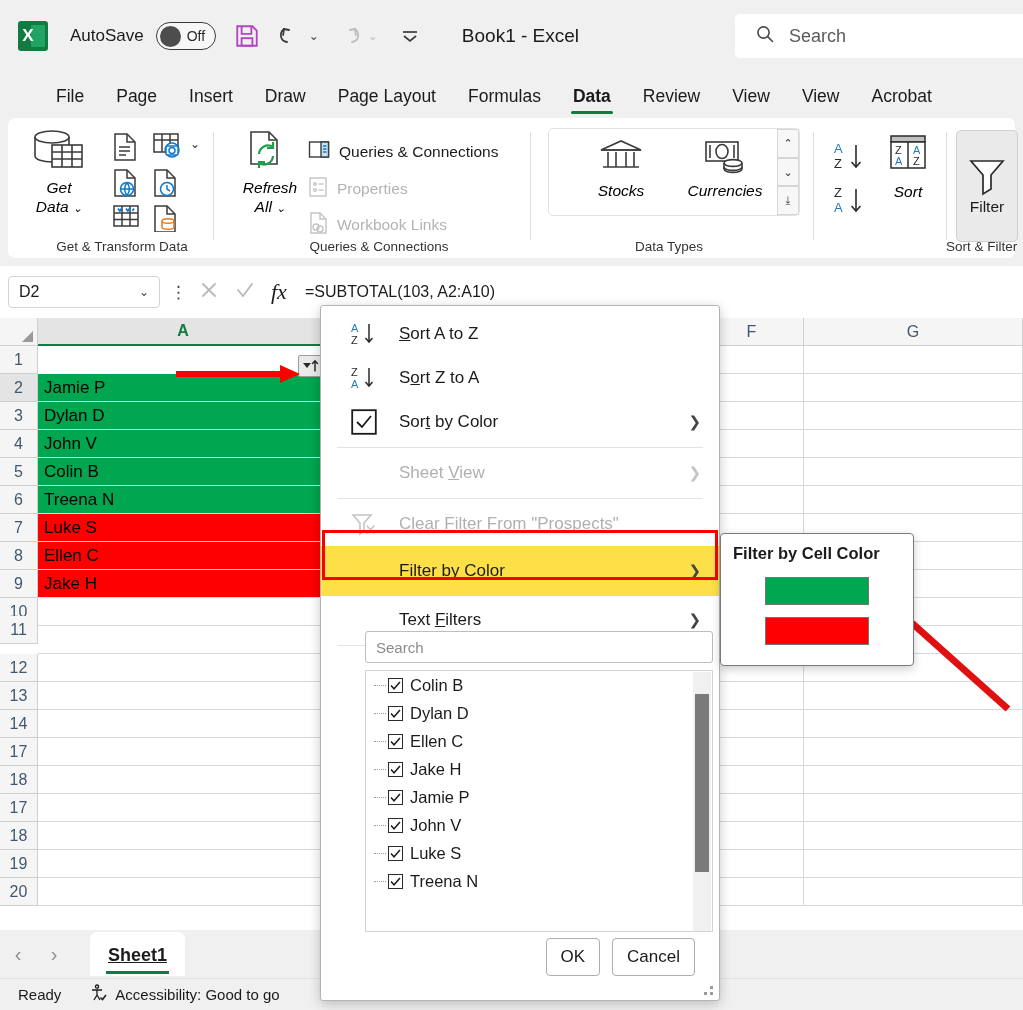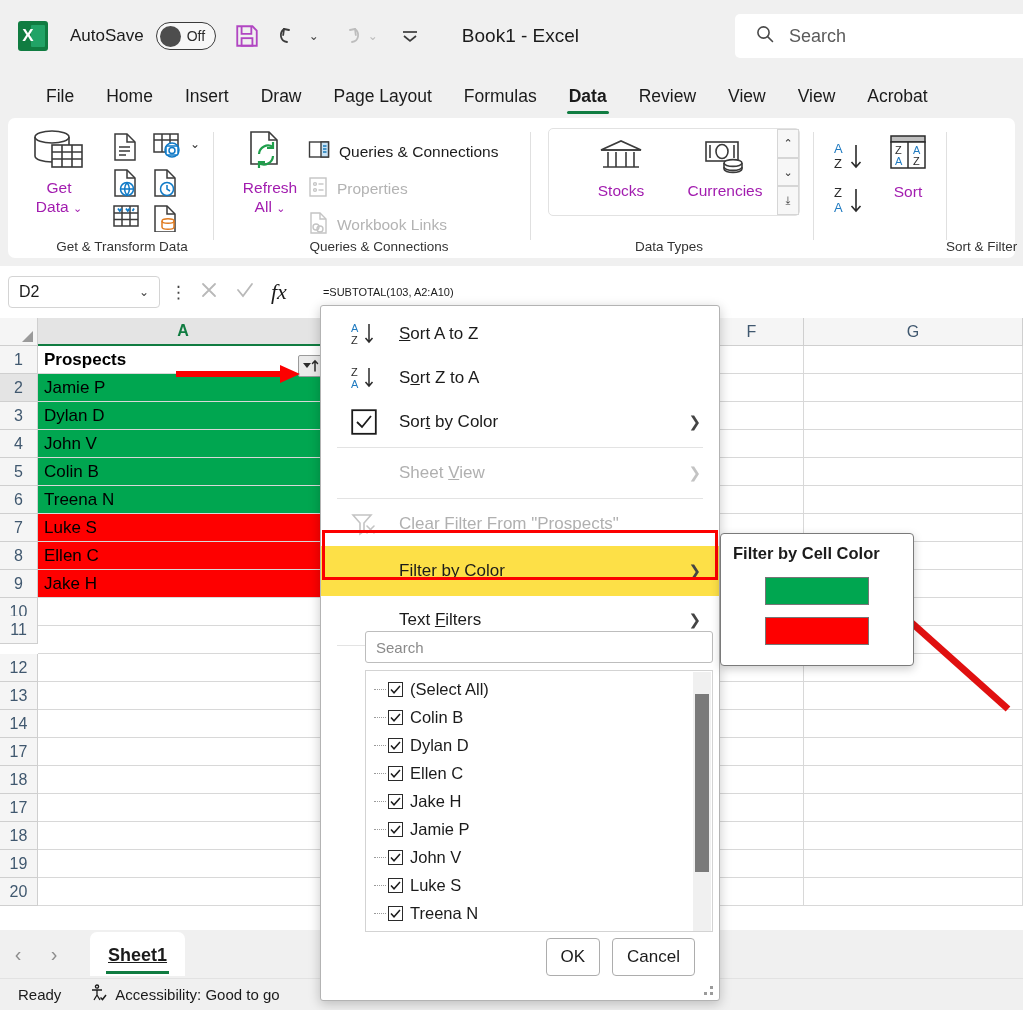--- a/index.html
+++ b/index.html
@@ -54,7 +54,7 @@
   
   .tabs{
     position:absolute; left:0; top:72px; width:1023px; height:42px;
-    background:#f0f0f0; display:flex; align-items:flex-end; padding-left:30px;
+    background:#f0f0f0; display:flex; align-items:flex-end; padding-left:40px;
   }
   .tab{
     font-size:17.5px; color:#1b1b1b; padding:0 16px 7px 16px; position:relative;

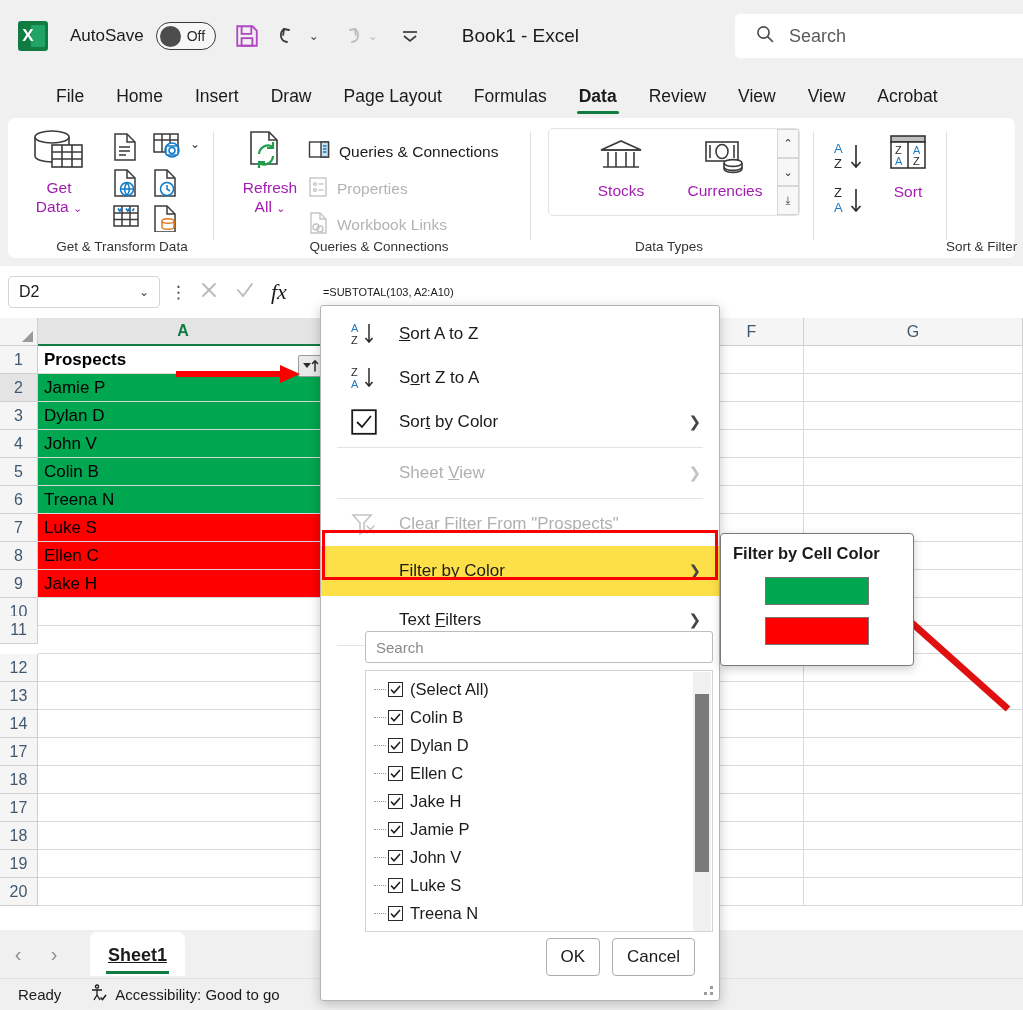--- a/index.html
+++ b/index.html
@@ -306,7 +306,7 @@
 
 <div class="tabs">
   <div class="tab">File</div>
-  <div class="tab">Home</div>
+  <div class="tab">Page</div>
   <div class="tab">Insert</div>
   <div class="tab">Draw</div>
   <div class="tab">Page Layout</div>

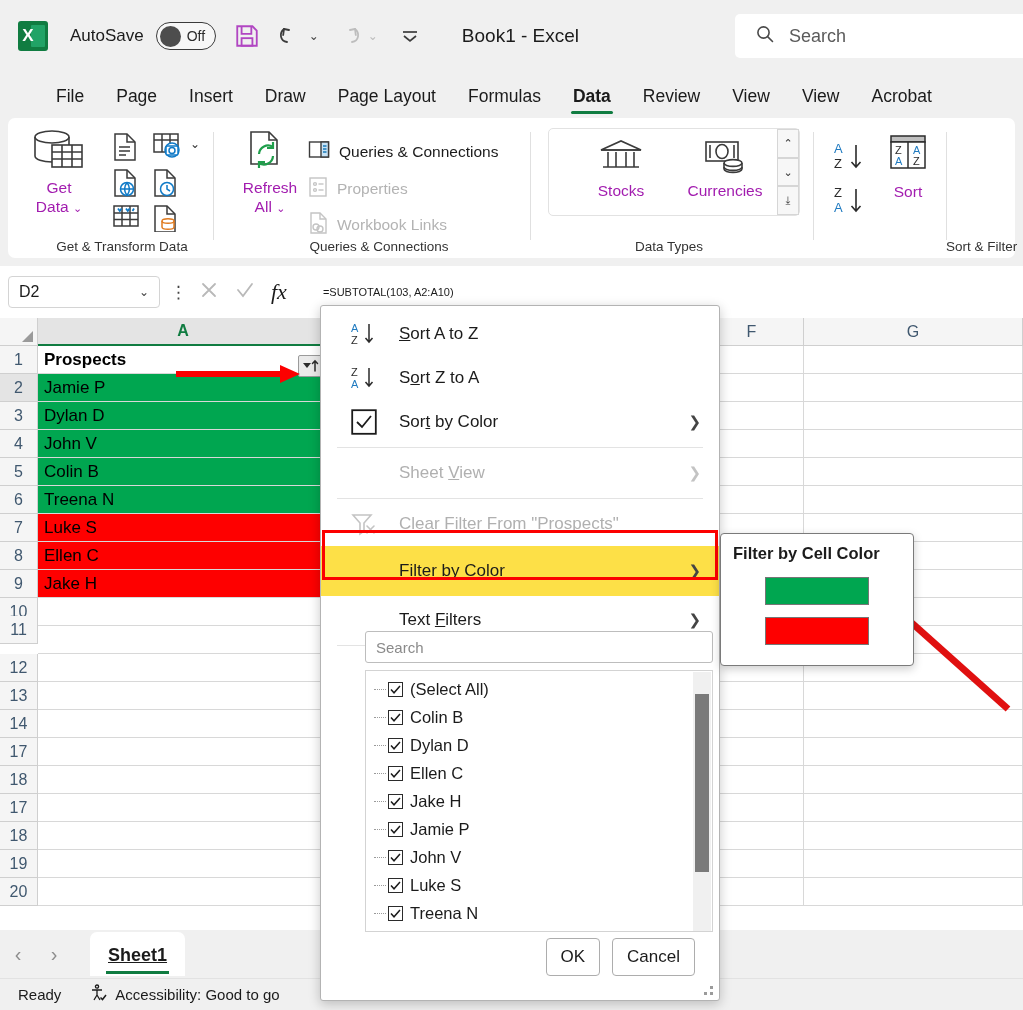--- a/index.html
+++ b/index.html
@@ -83,7 +83,7 @@
   .grp-sep{ position:absolute; top:14px; width:1px; height:108px; background:#e0e0e0; }
 
   .bigbtn{ position:absolute; text-align:center; cursor:default; }
-  .bigbtn .lab{ font-size:15.5px;color:#a21caf; line-height:19px; }
+  .bigbtn .lab{ font-size:15.5px;color:#000000; line-height:19px;font-style:italic; }
   .smallrow{ position:absolute; display:flex; align-items:center; cursor:default;}
   .smallrow .t{ font-size:15.5px; color:#1b1b1b; margin-left:9px; white-space:nowrap;}
   .smallrow.dis .t{ color:#b3b3b3; }

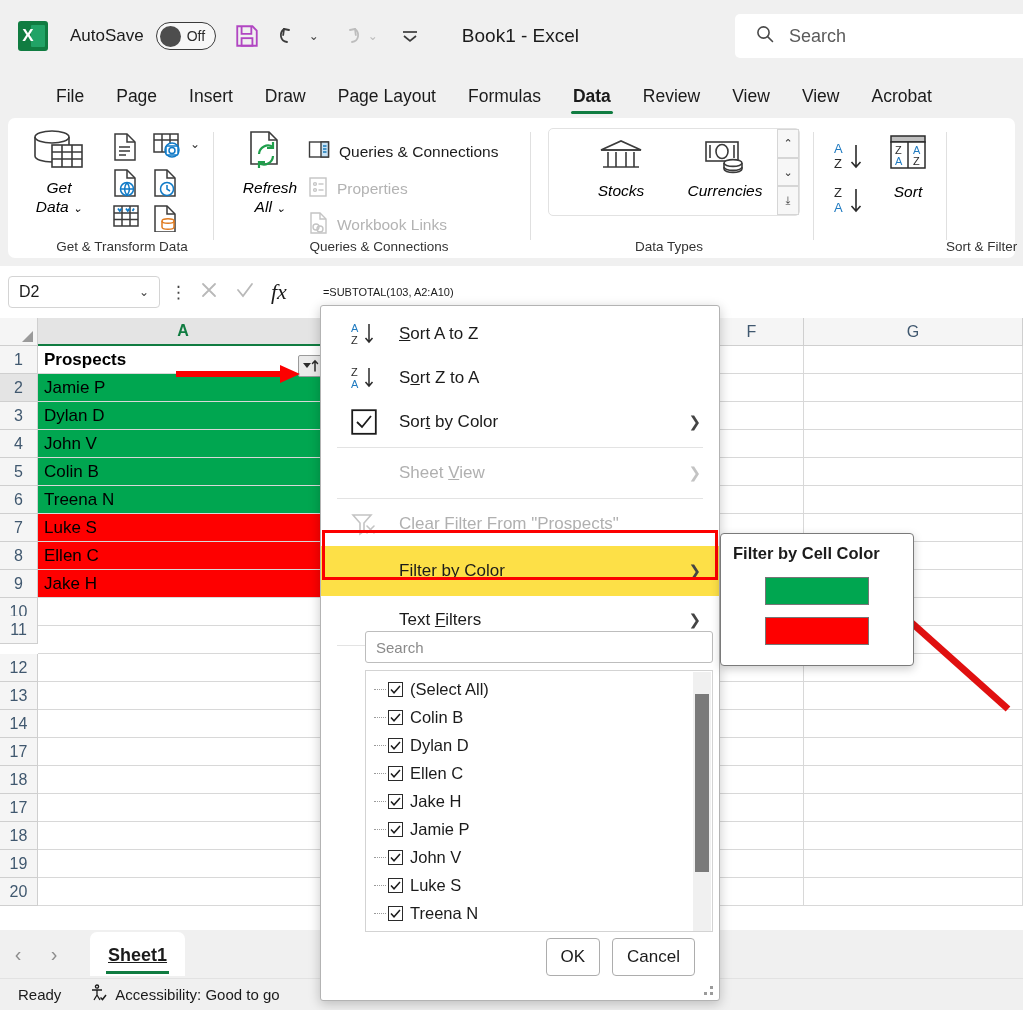--- a/index.html
+++ b/index.html
@@ -486,6 +486,12 @@
     <div class="grp-label" style="width:230px;text-align:left;left:126px">Sort &amp; Filter</div>
   </div>
 
+  <div class="filter-big">
+    <svg width="44" height="40" viewBox="0 0 44 40" fill="#fff" stroke="#2b2b2b" stroke-width="1.7">
+      <path d="M6 5h32L26 19v14l-8 5V19z"></path>
+    </svg>
+    <div style="font-size:15.5px;color:#1b1b1b;margin-top:2px">Filter</div>
+  </div>
  </div>
 </div>
 

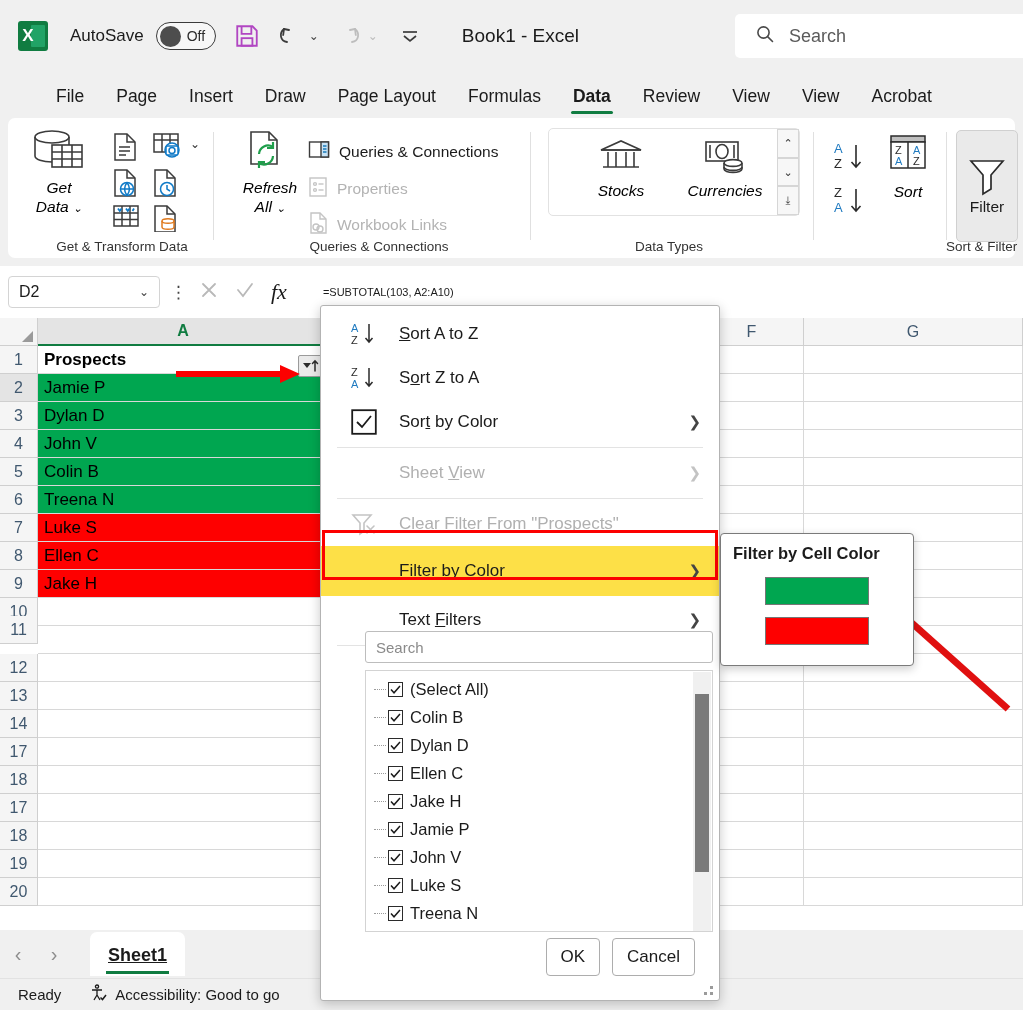--- a/index.html
+++ b/index.html
@@ -117,7 +117,7 @@
   .vdots{ margin:0 10px; color:#444; font-size:17px; letter-spacing:0; }
   .fx-group{ display:flex;align-items:center; gap:16px; margin-left:2px;}
   .formula-input{
-    margin-left:36px; font-size:11px; color:#1b1b1b; flex:1;
+    margin-left:18px; font-size:16px; color:#1b1b1b; flex:1;
   }
 
   

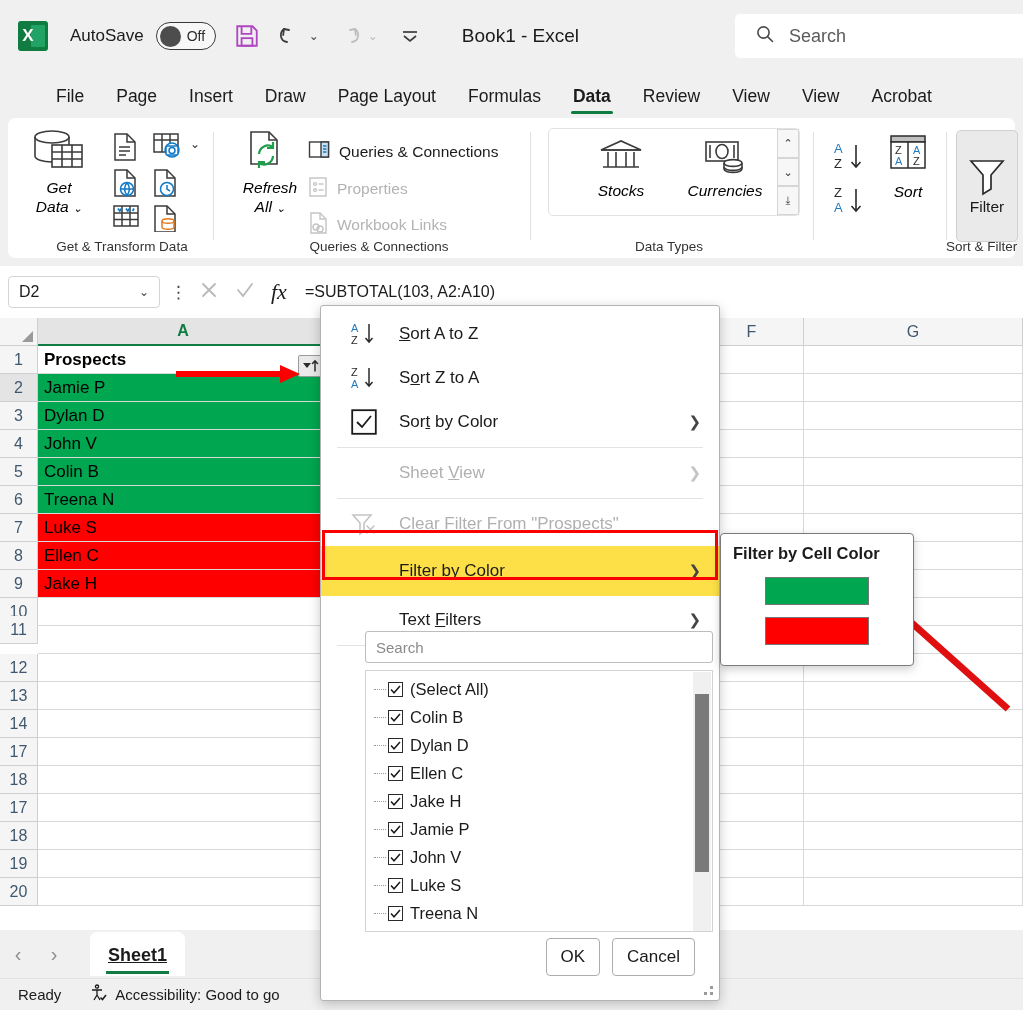--- a/index.html
+++ b/index.html
@@ -544,7 +544,6 @@
   <div class="rowhdr" style="top:532px">19</div>
   <div class="rowhdr" style="top:560px">20</div>
 
-  <div class="cell hdrcell" style="left:38px;top:28px;width:291px">Prospects</div>
   <div class="cell" style="left:38px;top:56px;width:291px;background:#00a650">Jamie P</div>
   <div class="cell" style="left:38px;top:84px;width:291px;background:#00a650">Dylan D</div>
   <div class="cell" style="left:38px;top:112px;width:291px;background:#00a650">John V</div>

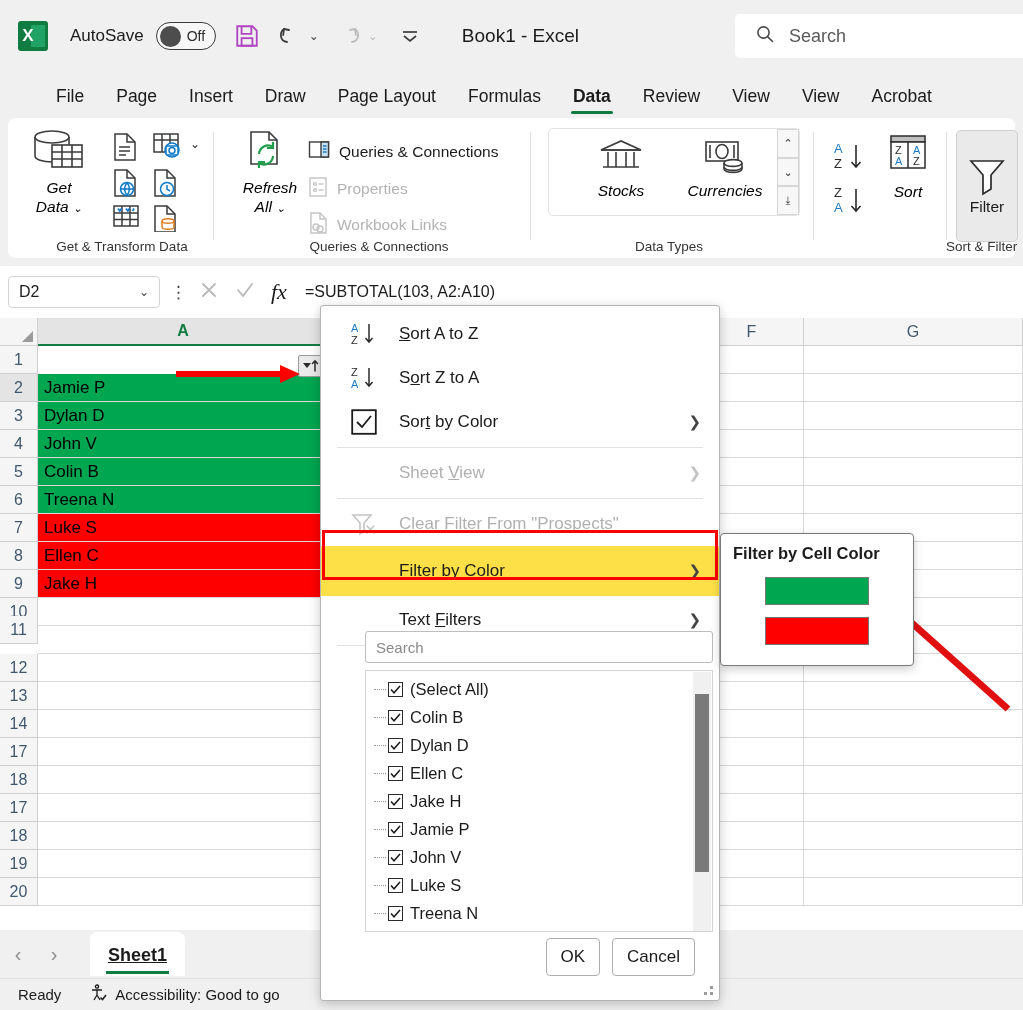--- a/index.html
+++ b/index.html
@@ -691,15 +691,6 @@
   </div>
 
   <div class="listbox">
-    <div class="li" style="margin-top:4px">
-      <span class="tree" style="top:14px"></span>
-      <span class="cbx">
-        <svg width="11" height="9" viewBox="0 0 11 9">
-            <path d="M1 4.6l3 3.2L10 1" stroke="#1b1b1b" stroke-width="1.5" fill="none"></path>
-          </svg>
-      </span>
-      <span>(Select All)</span>
-    </div>
     <div class="li">
       <span class="tree" style="top:14px"></span>
       <span class="cbx">

